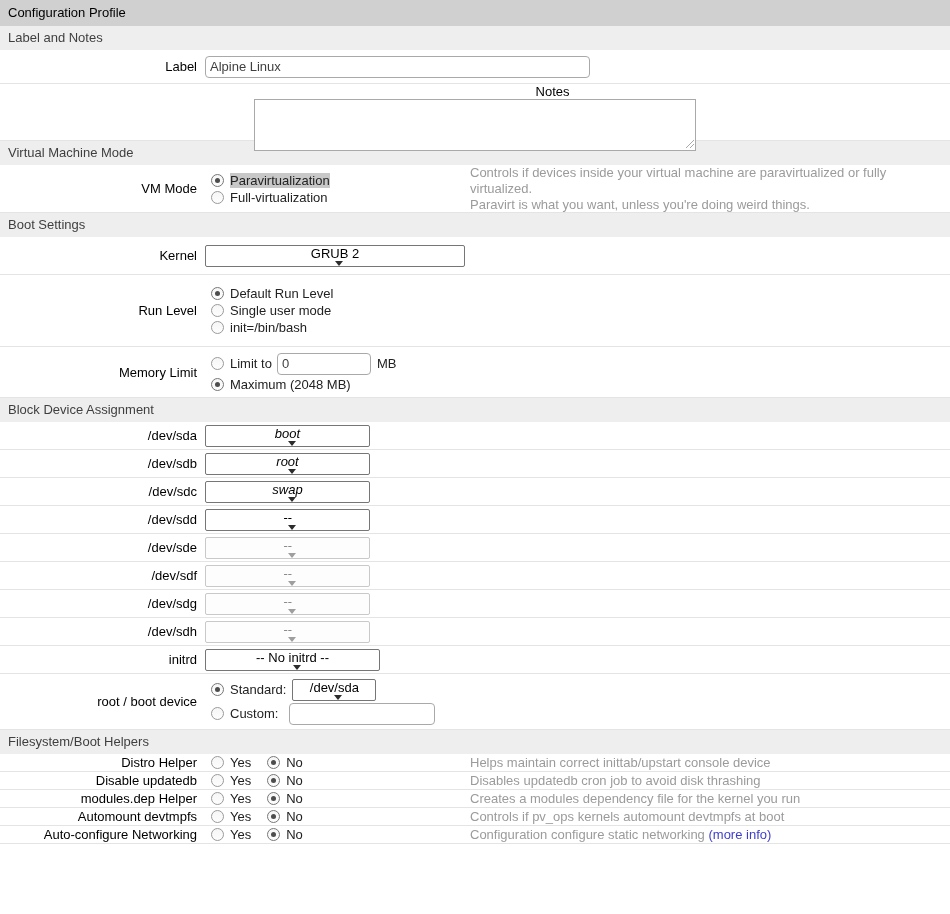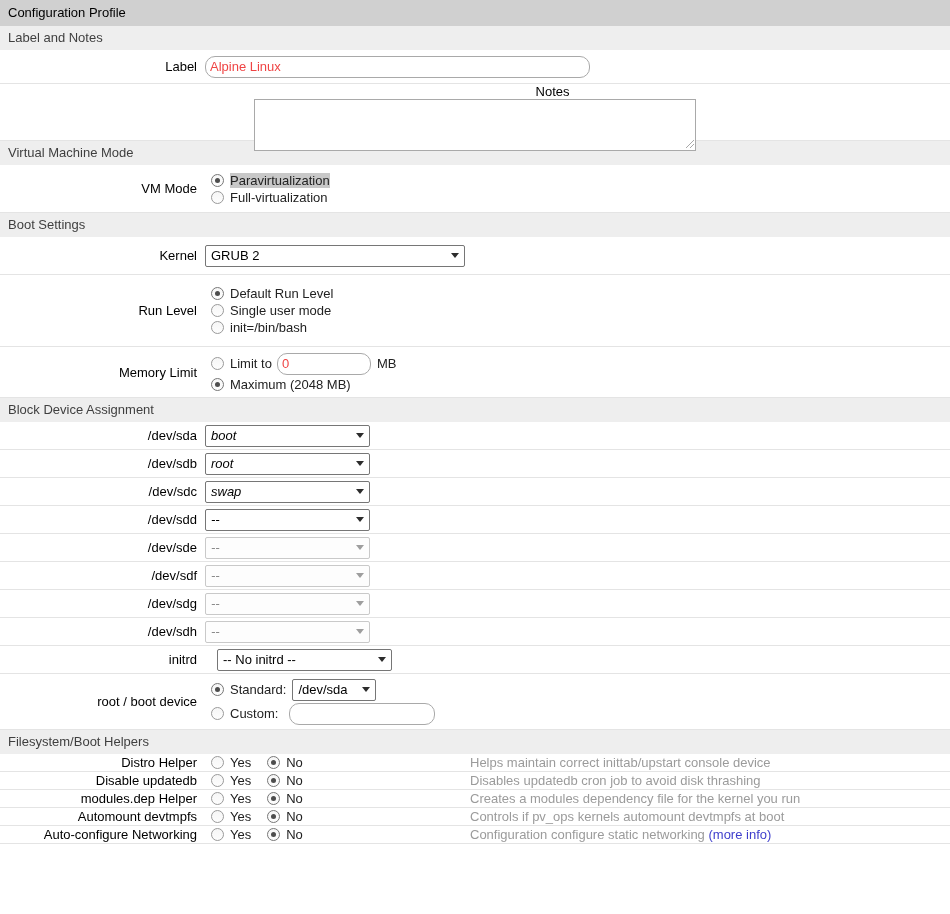--- a/index.html
+++ b/index.html
@@ -56,12 +56,12 @@
   
   .tinput {
     border:1px solid #a9a9a9;
-    border-radius:10px;
+    border-radius:4px;
     height:22px;
     padding:1px 4px;
     font-family:"Liberation Sans", sans-serif;
     font-size:13px;
-    color:#ef4444;
+    color:#404040;
     background:#fff;
   }
   .notes-wrap { position:relative; display:inline-block; }

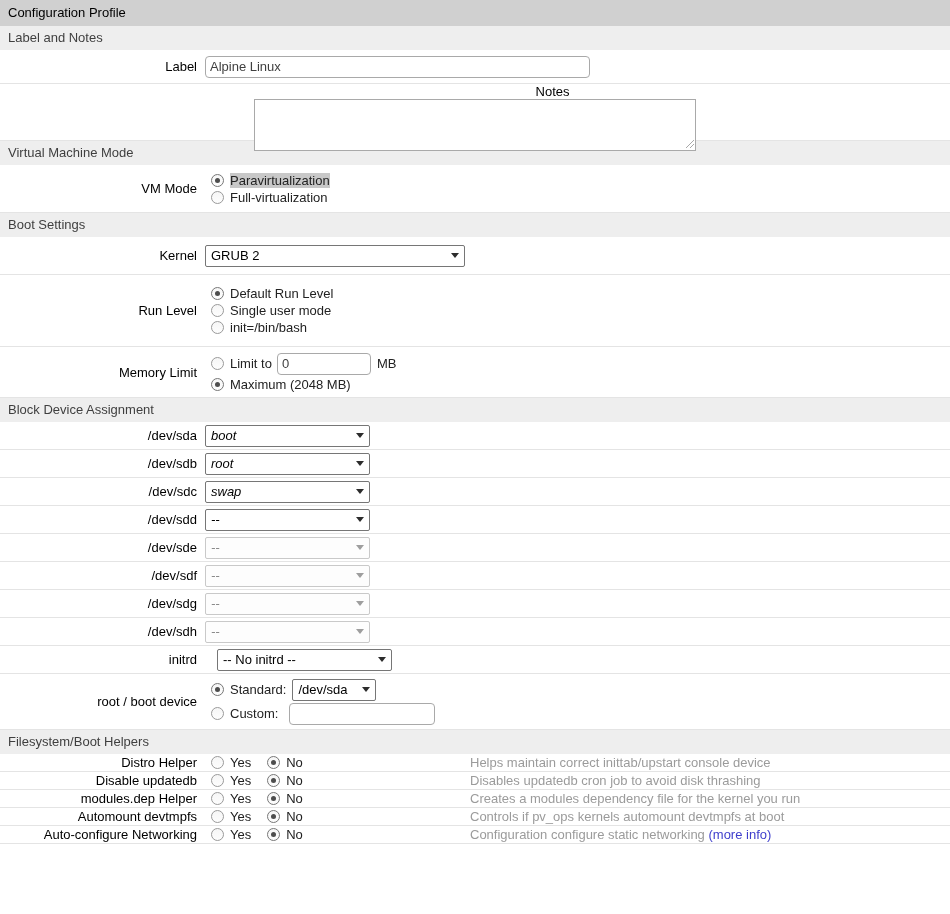--- a/index.html
+++ b/index.html
@@ -188,6 +188,10 @@
       </div>
     </div>
   </div>
+  <div class="row-help">
+    <div>Controls if devices inside your virtual machine are paravirtualized or fully virtualized.</div>
+    <div>Paravirt is what you want, unless you're doing weird things.</div>
+  </div>
 </div>
 
 <div class="section-heading">Boot Settings</div>

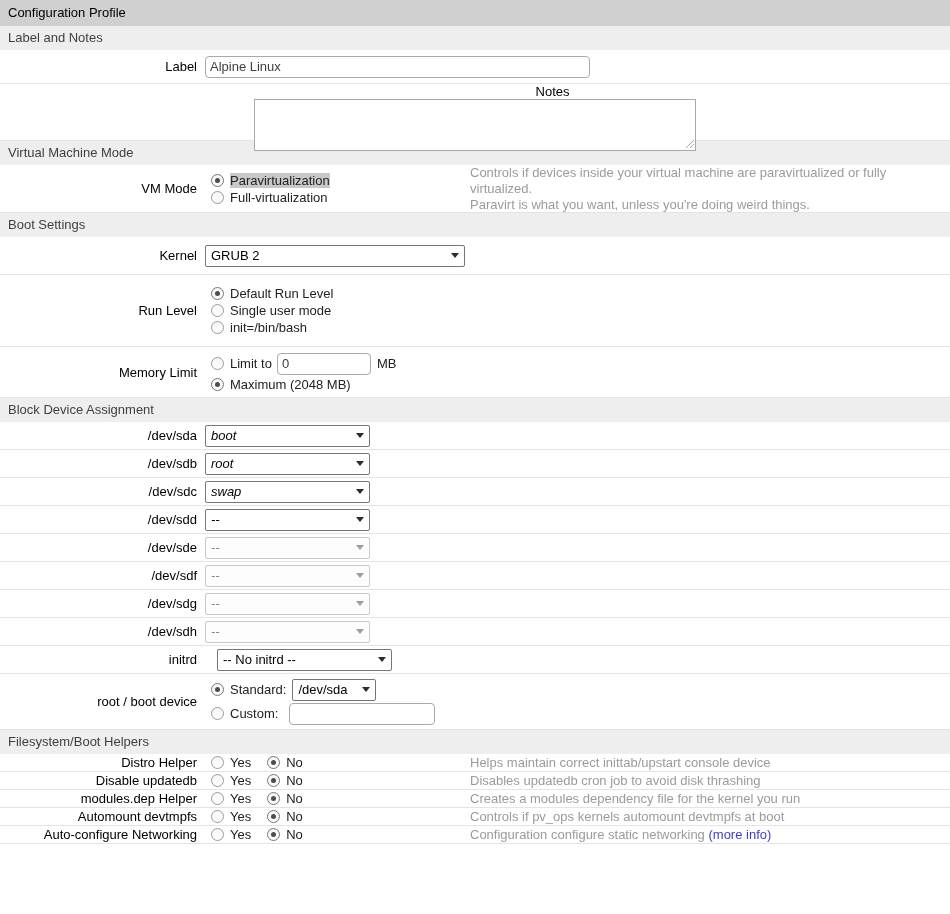--- a/index.html
+++ b/index.html
@@ -95,6 +95,7 @@
     padding:0 5px 0 5px;
     color:#000;
     cursor:default;
+    flex-direction:column;
   }
   .sel-arrow {
     width:0; height:0;

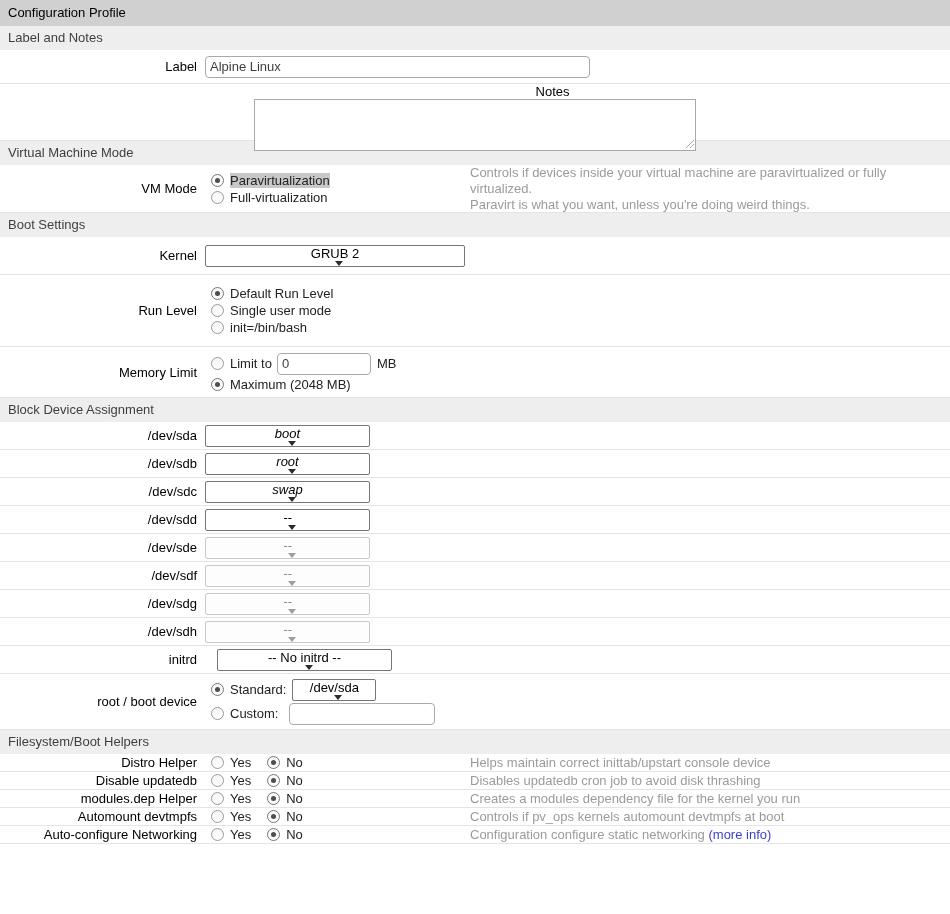--- a/index.html
+++ b/index.html
@@ -112,7 +112,7 @@
   .select.disabled .sel-arrow { border-top-color:#9e9e9e; }
   .w260 { width:260px; }
   .w165 { width:165px;font-style:italic; }
-  .w175 { width:175px;margin-left:12px; }
+  .w175 { width:175px; }
   .w84  { width:84px; }
 
   

